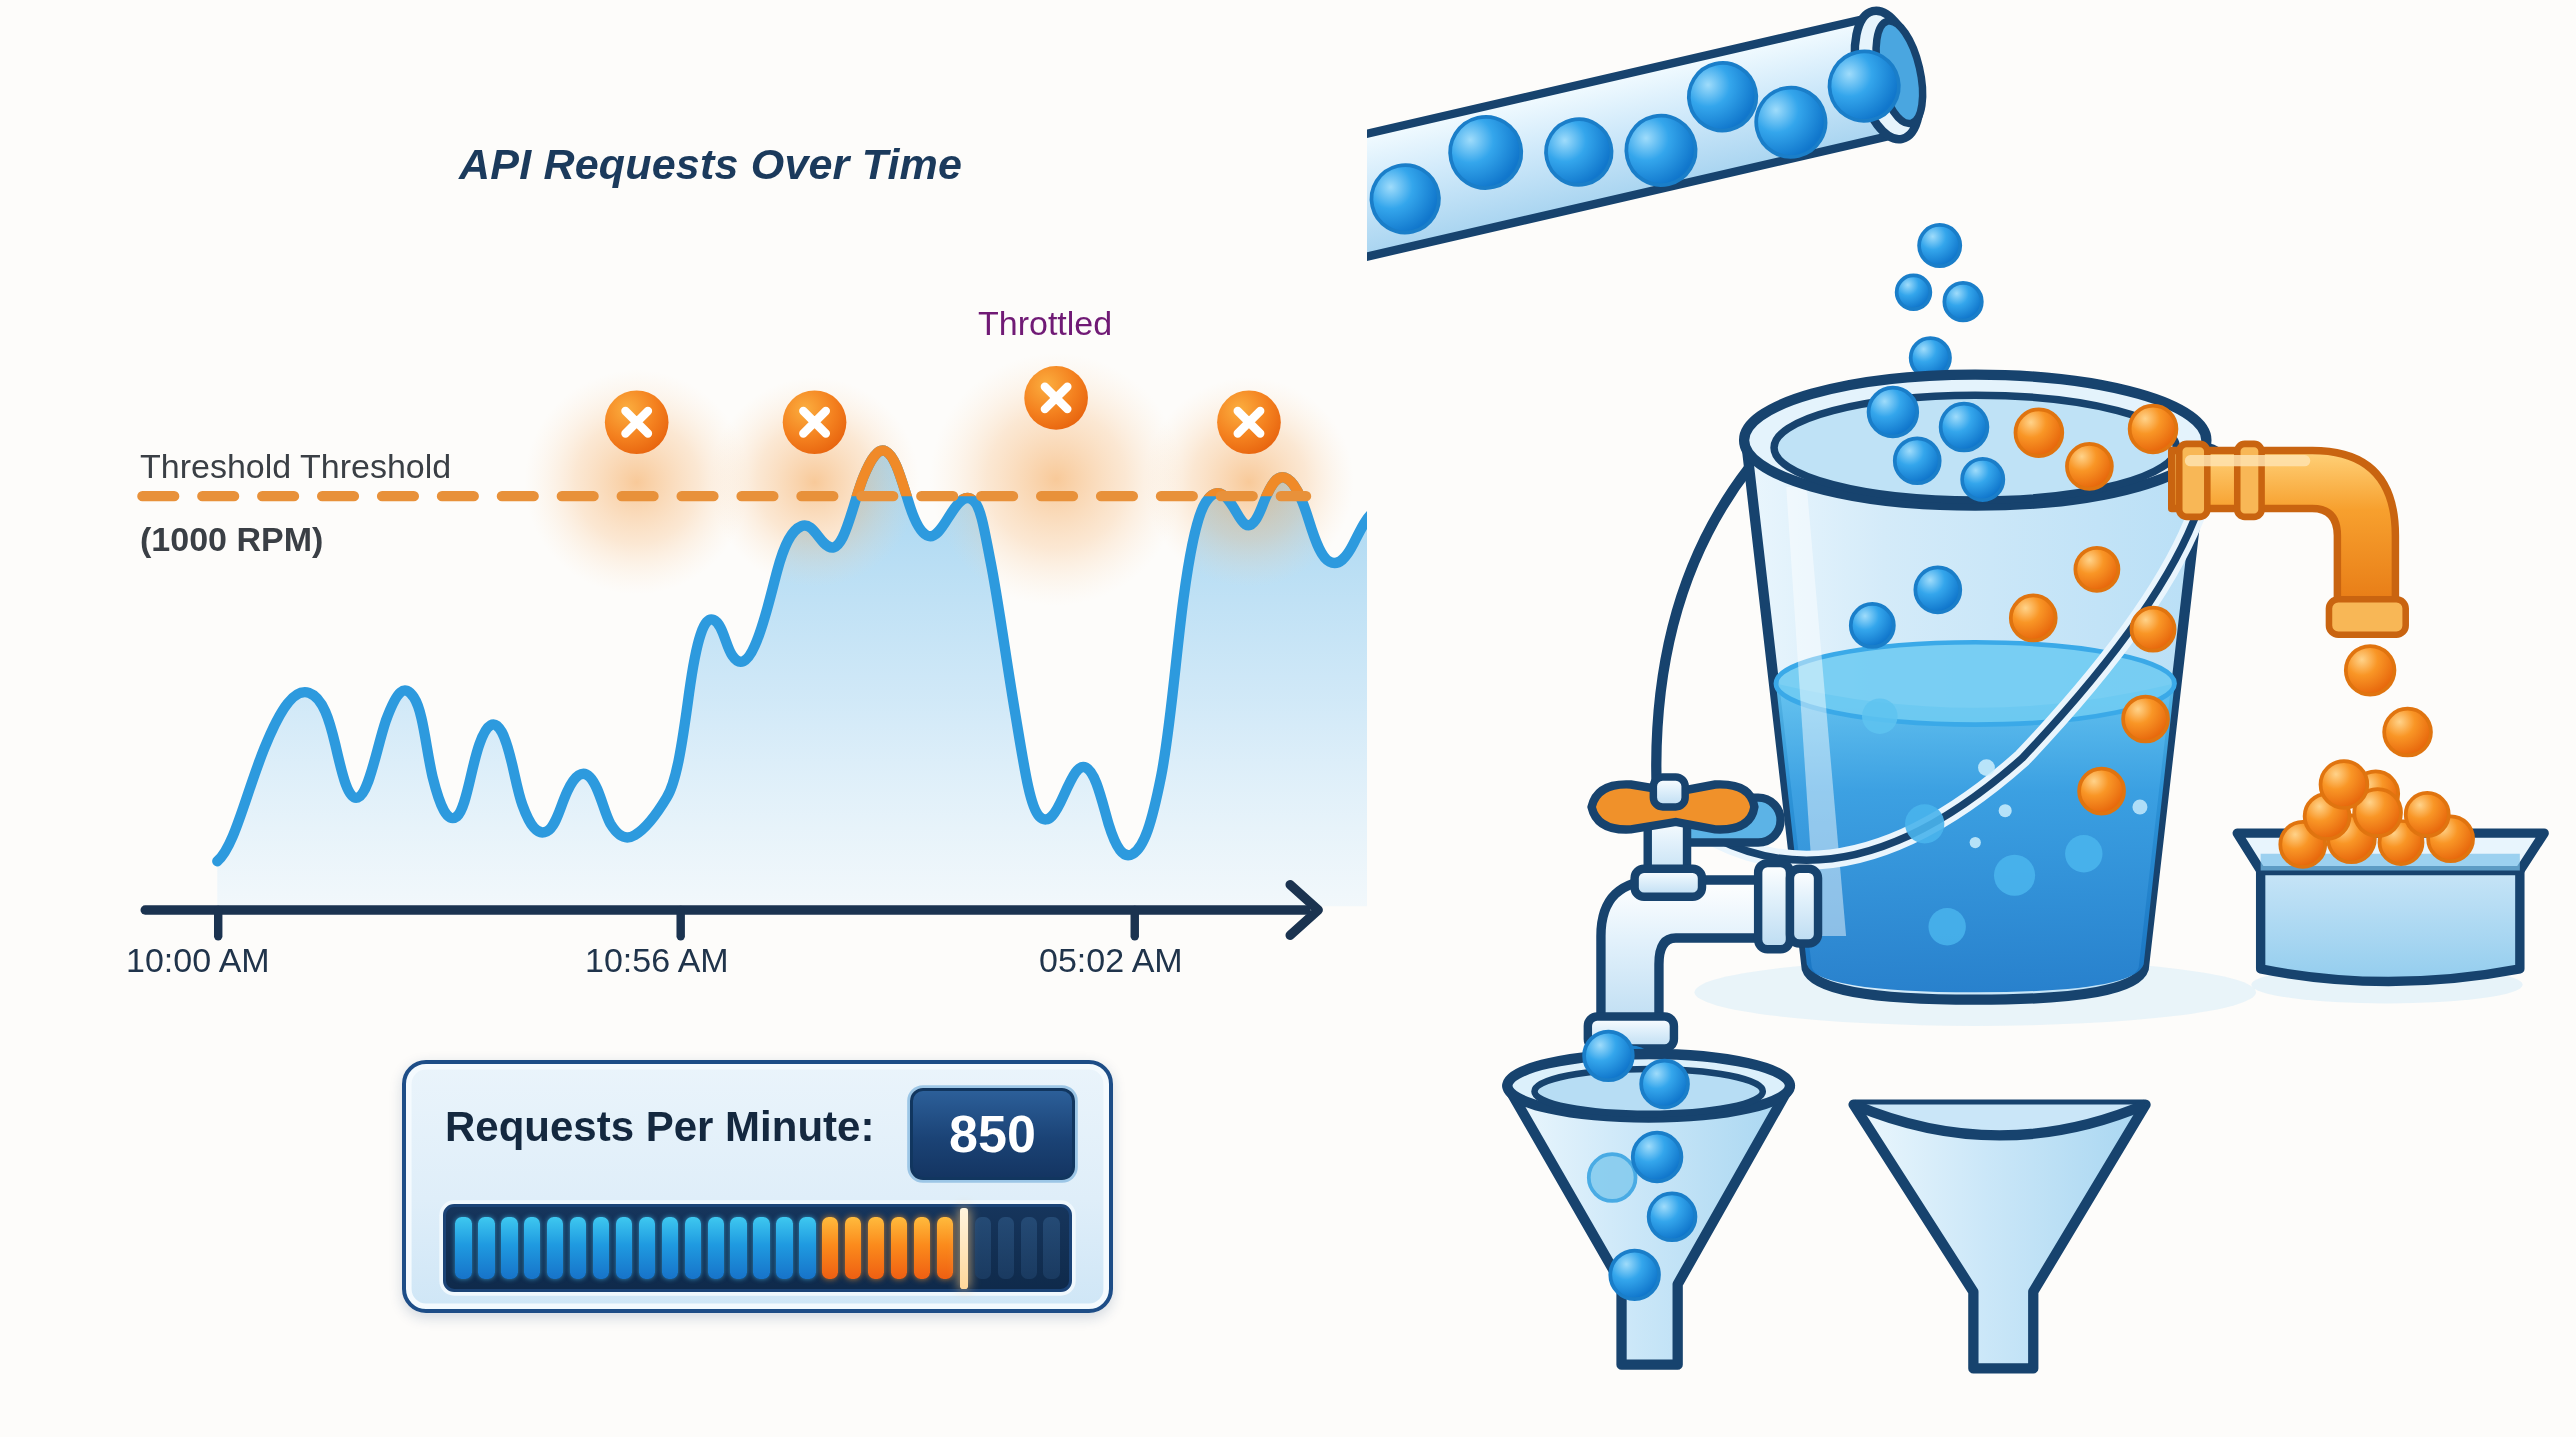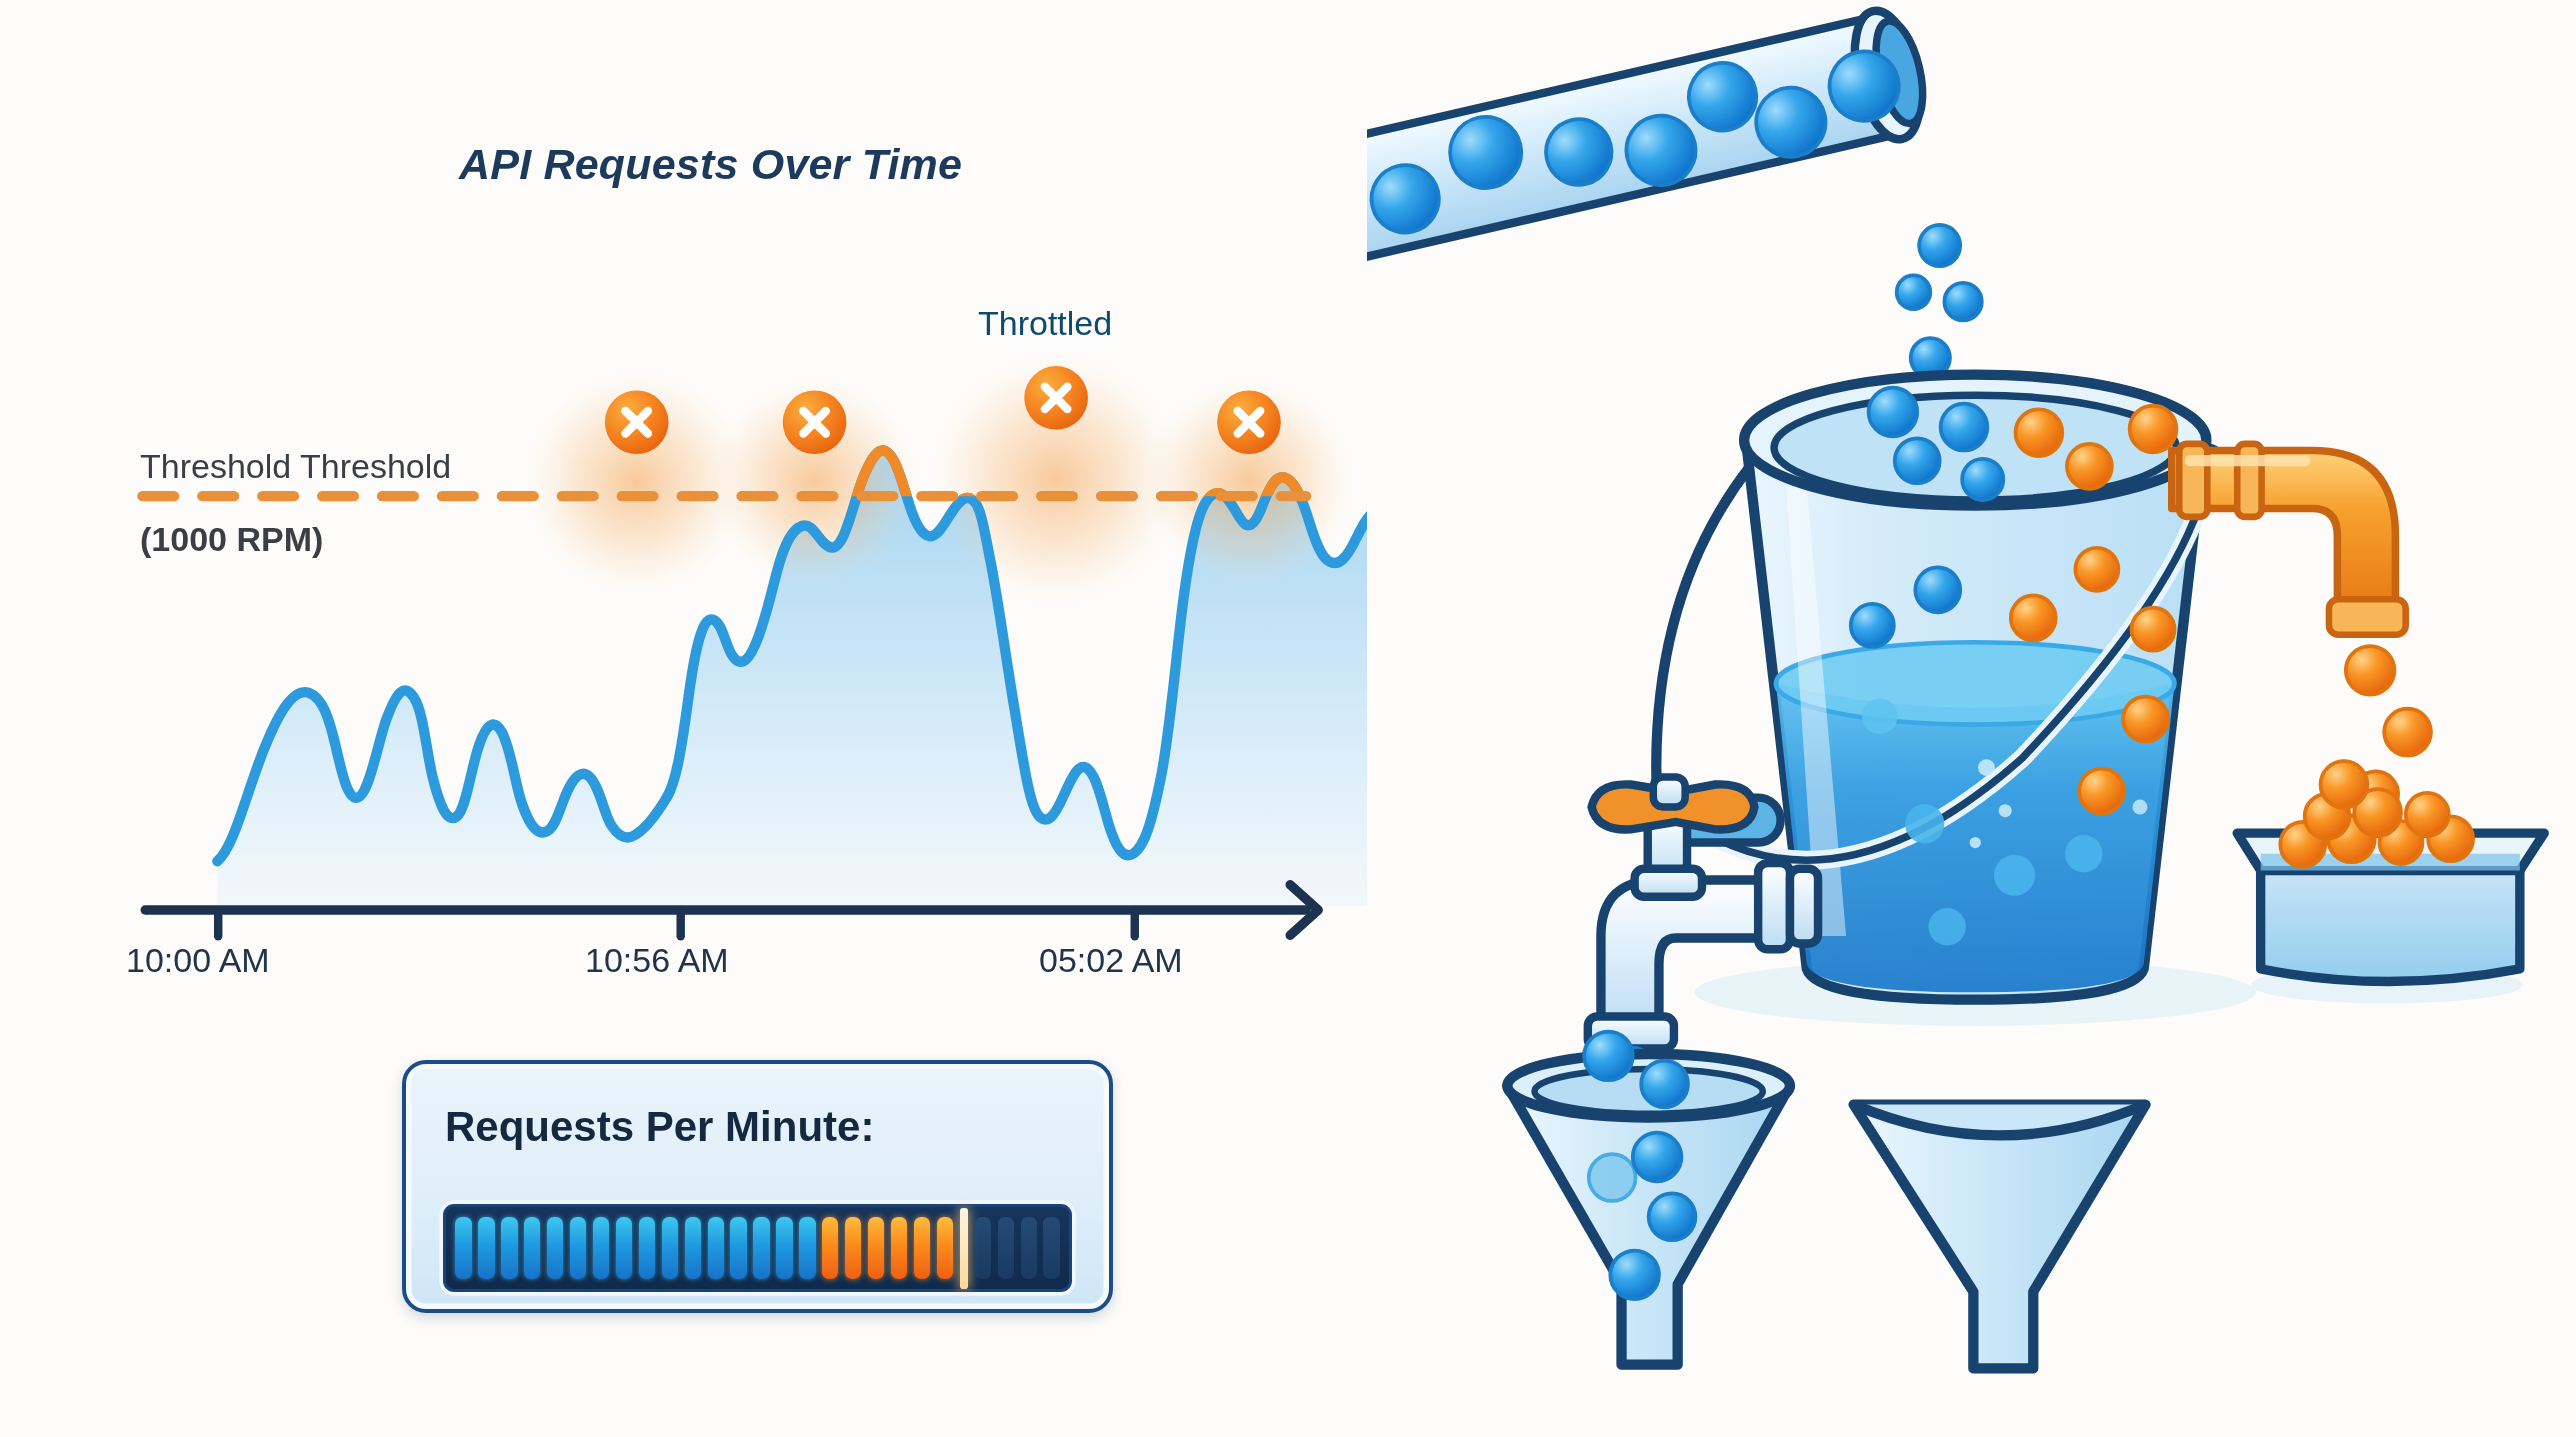--- a/index.html
+++ b/index.html
@@ -28,7 +28,7 @@
     left:140px;top:520px;font-size:34px;color:#3a3f45;white-space:nowrap;font-weight:bold;
   }
   #throttled-label{
-    left:978px;top:304px;font-size:34px;color:#0c4a6e;white-space:nowrap;text-align:center;
+    left:978px;top:304px;font-size:34px;color:#701a75;white-space:nowrap;text-align:center;
   }
 
   #chart-svg{left:0;top:0;}

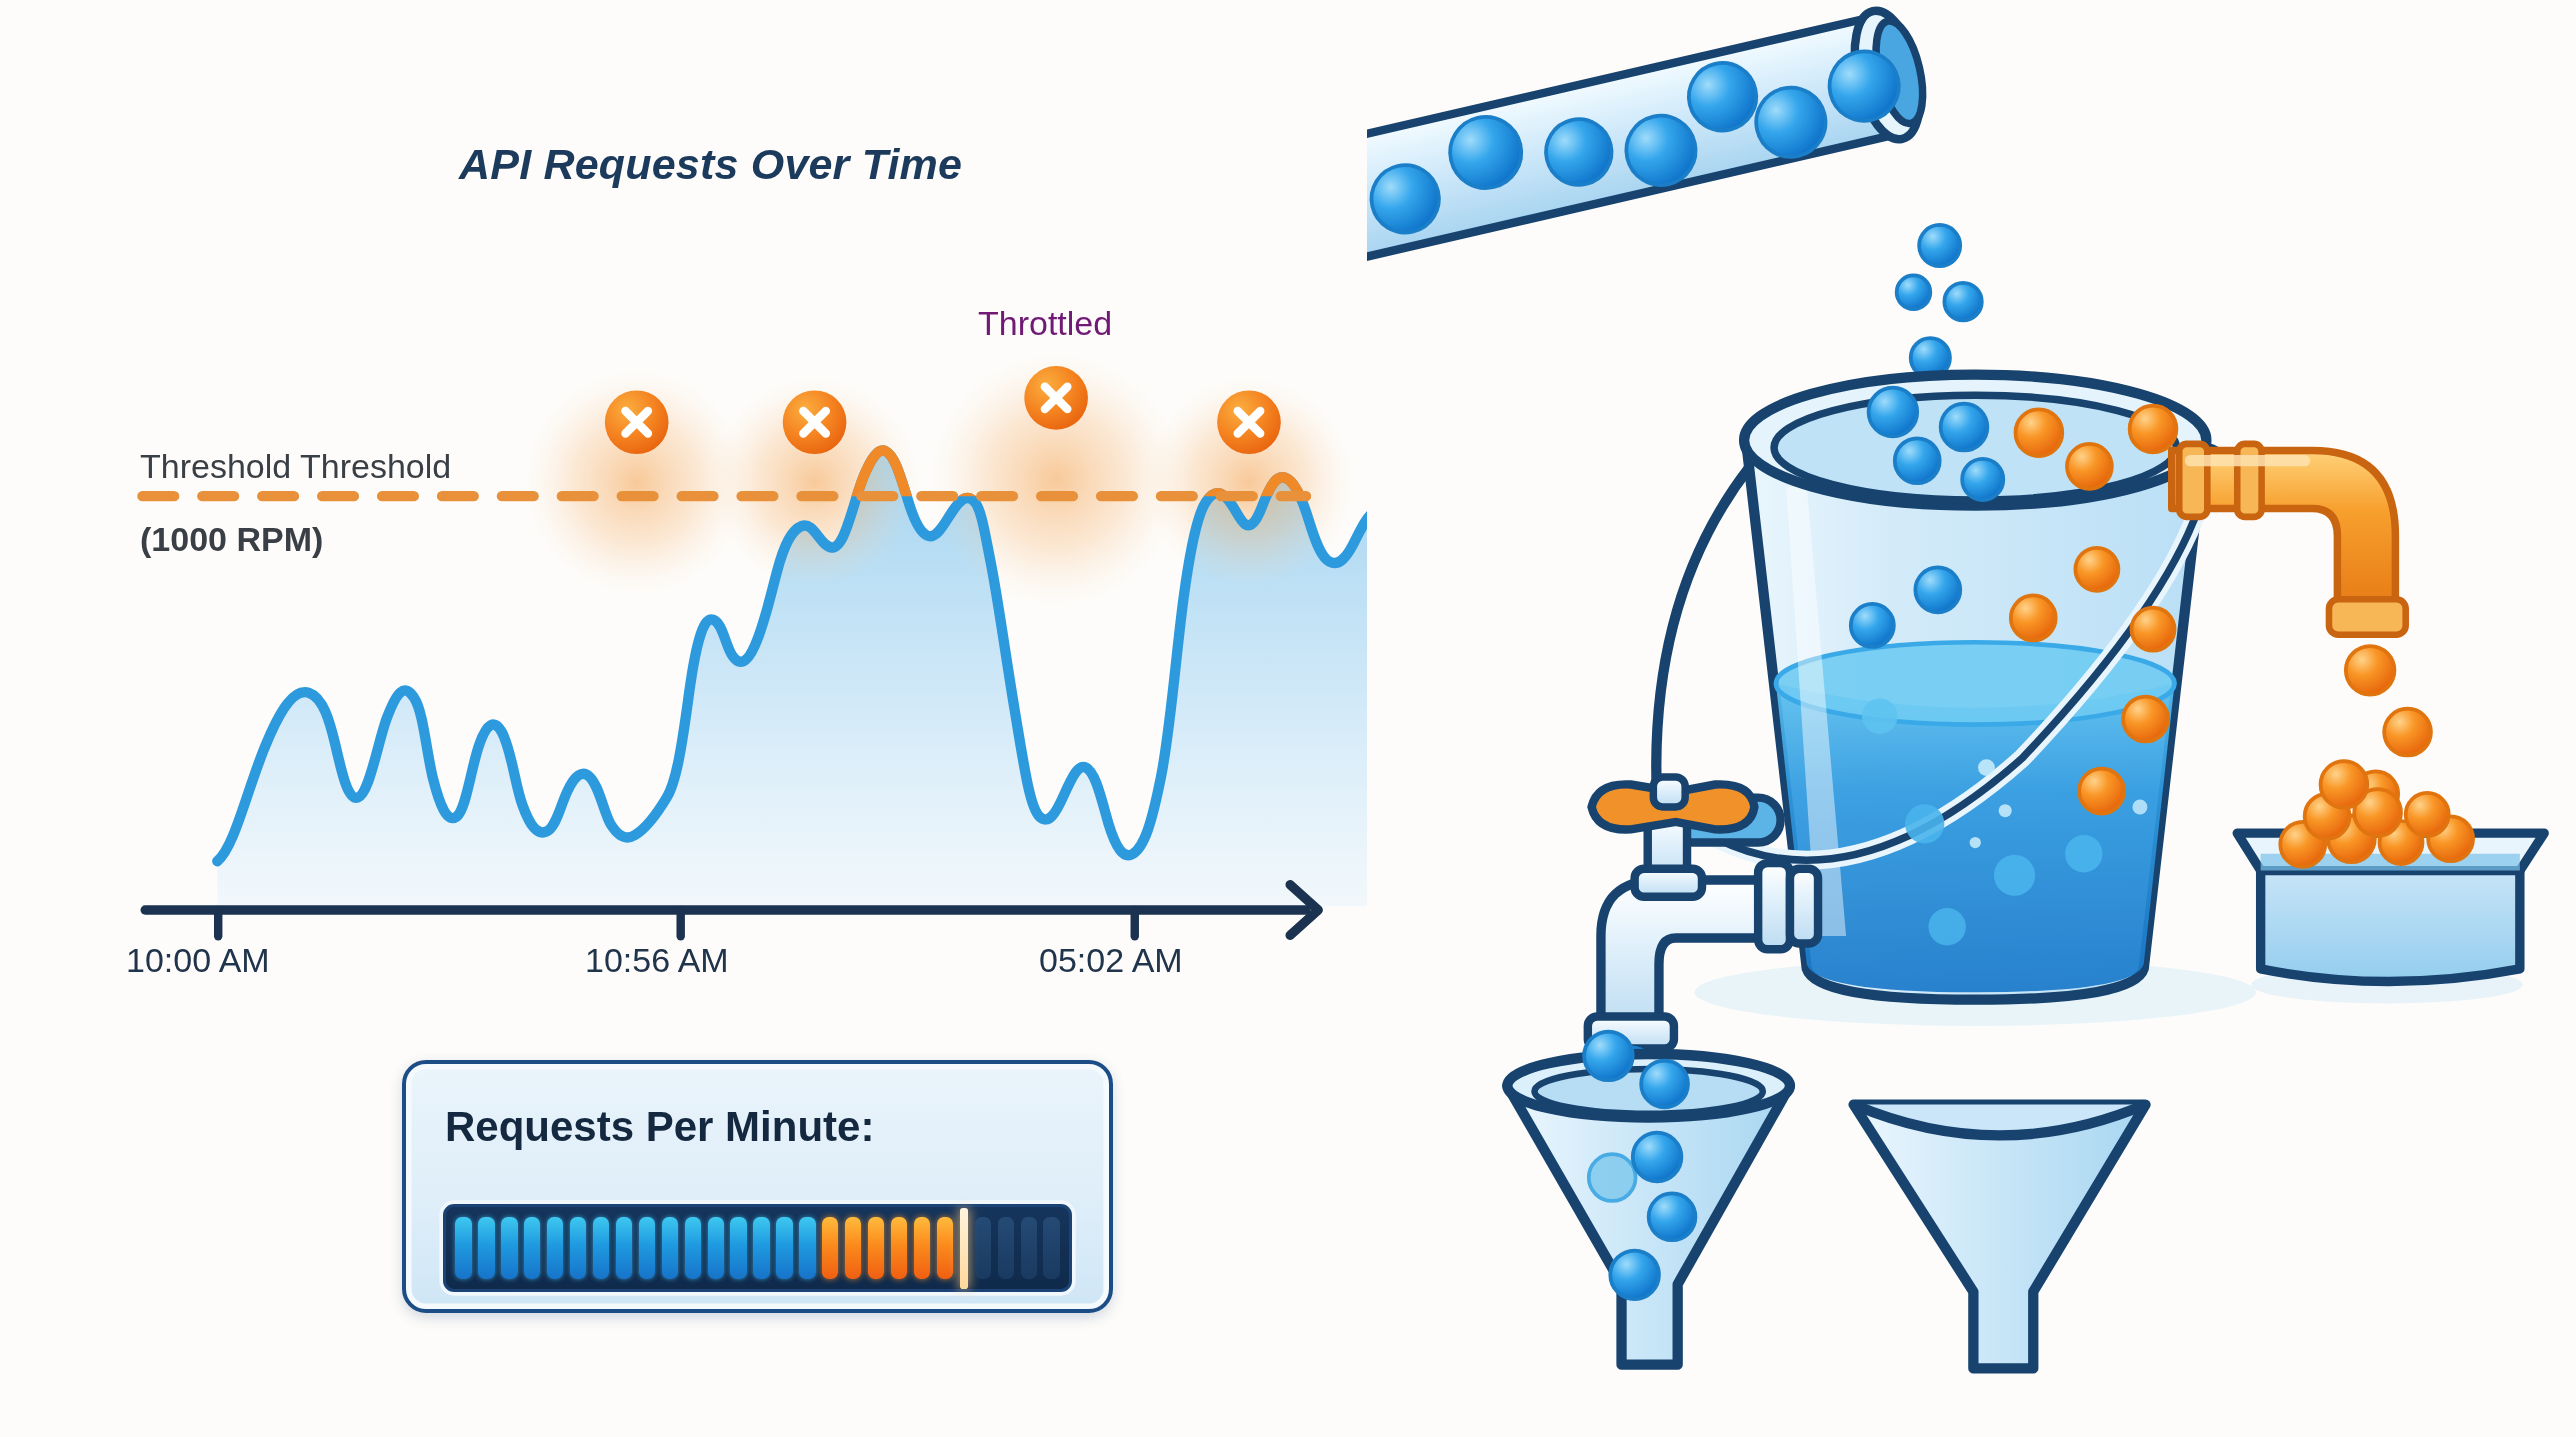--- a/index.html
+++ b/index.html
@@ -256,6 +256,9 @@
 
     <div class="abs" id="rpm-panel">
       <div id="rpm-label">Requests Per Minute:</div>
+      <div id="rpm-value-box">
+        <span id="rpm-value">850</span>
+      </div>
       <div id="rpm-bar-track">
         <span class="seg blue"></span>
         <span class="seg blue"></span>

